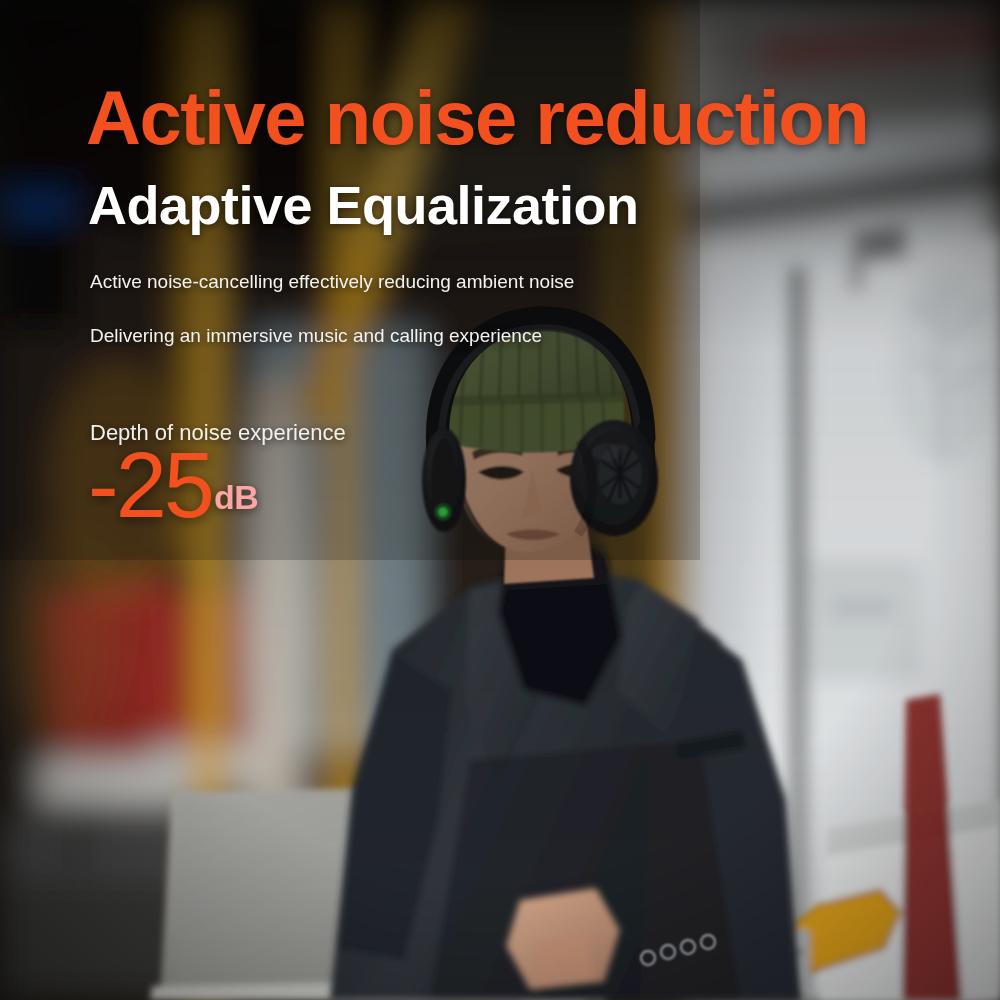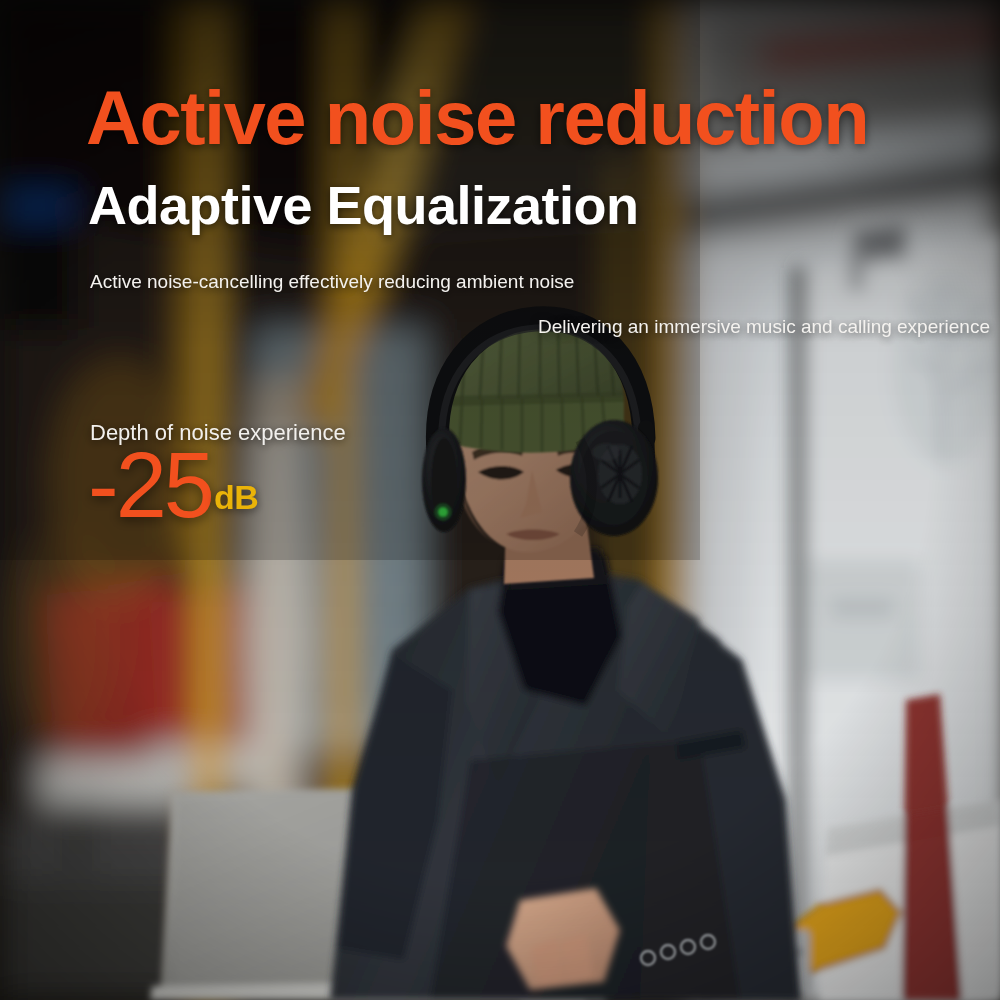--- a/index.html
+++ b/index.html
@@ -40,7 +40,7 @@
     white-space:nowrap;
   }
   .blurb.l1{top:272px;}
-  .blurb.l2{top:317px;text-align:right;}
+  .blurb.l2{top:326px;}
 
   .stat-label{
     position:absolute;left:78px;top:420px;

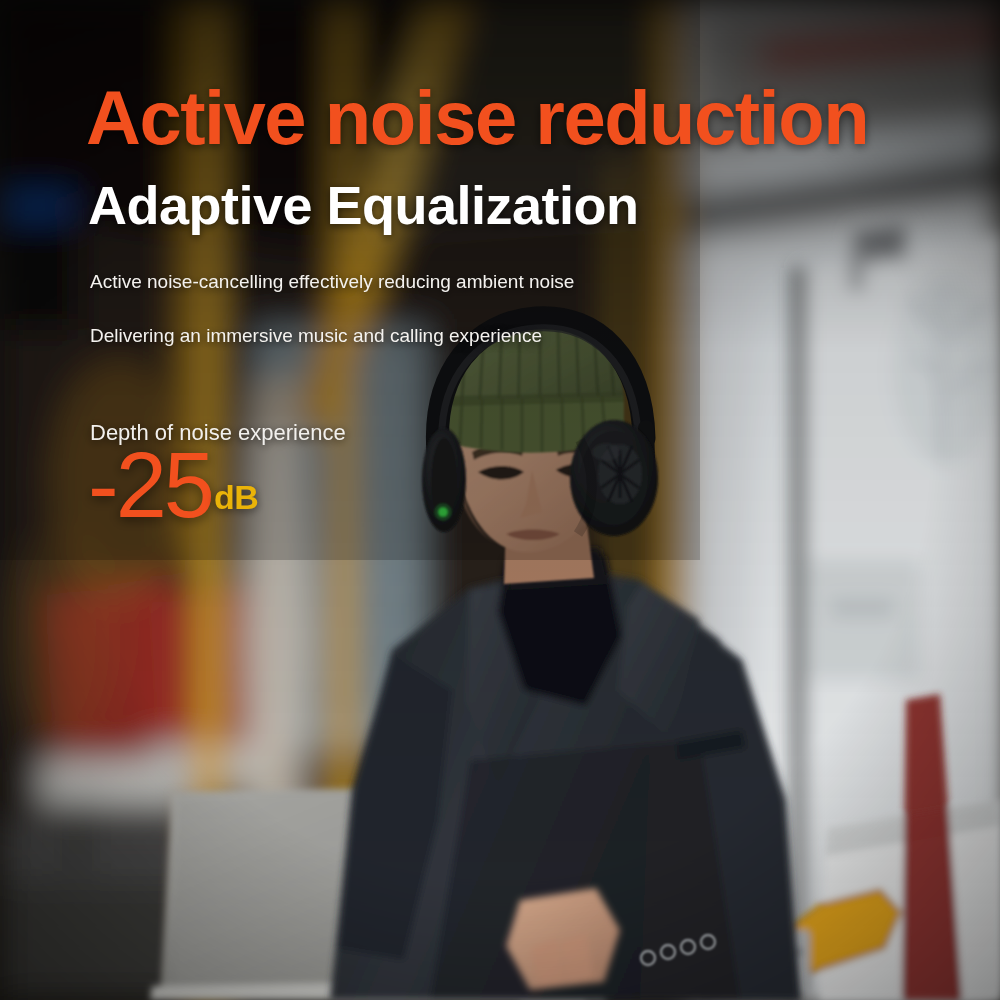--- a/index.html
+++ b/index.html
@@ -58,7 +58,7 @@
     text-shadow:0 3px 12px rgba(0,0,0,.5);
   }
   .stat-unit{
-    font-size:34px;font-weight:700;color:#eab308;
+    font-size:34px;font-weight:700;color:#fca5a5;
     letter-spacing:-.5px;padding-bottom:8px;margin-left:2px;
     text-shadow:0 2px 8px rgba(0,0,0,.6);
   }

